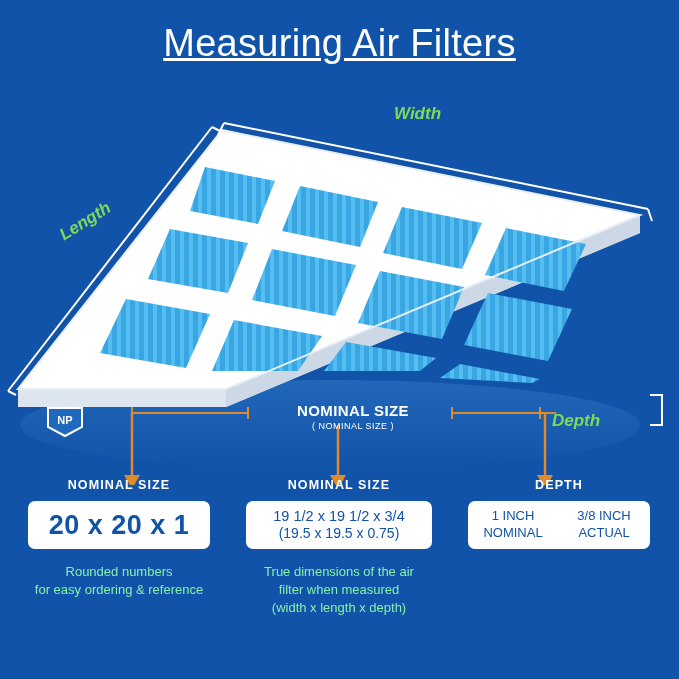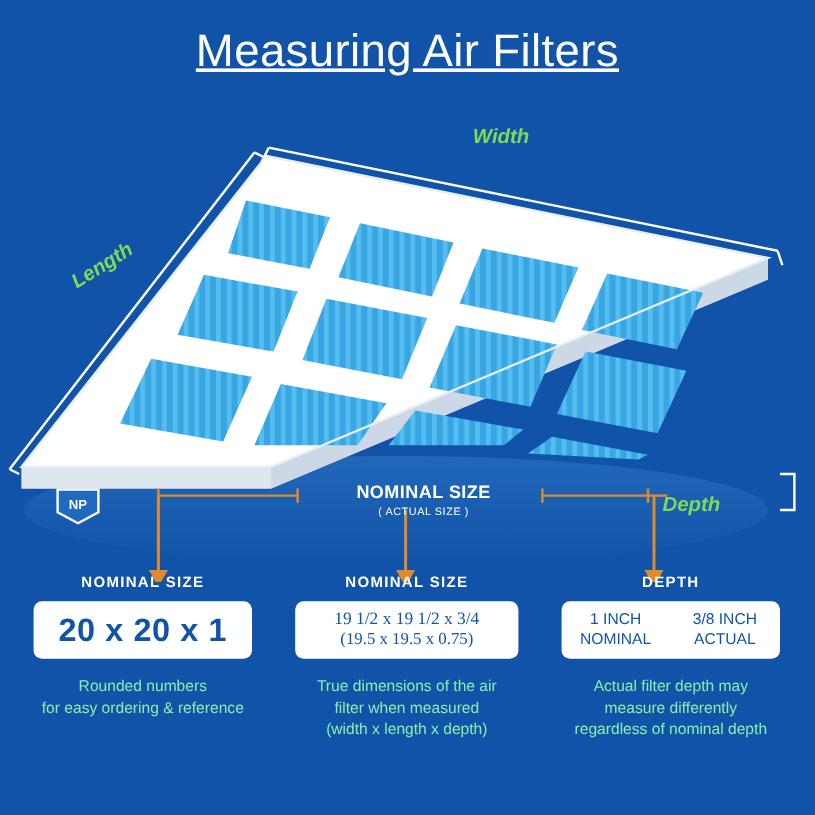--- a/index.html
+++ b/index.html
@@ -231,7 +231,7 @@
 
   <div id="nominal-callout">
     <div class="big">NOMINAL SIZE</div>
-    <div class="small">( ACTUAL SIZE )</div>
+    <div class="small">( NOMINAL SIZE )</div>
   </div>
 
   <div class="col" id="col-1">

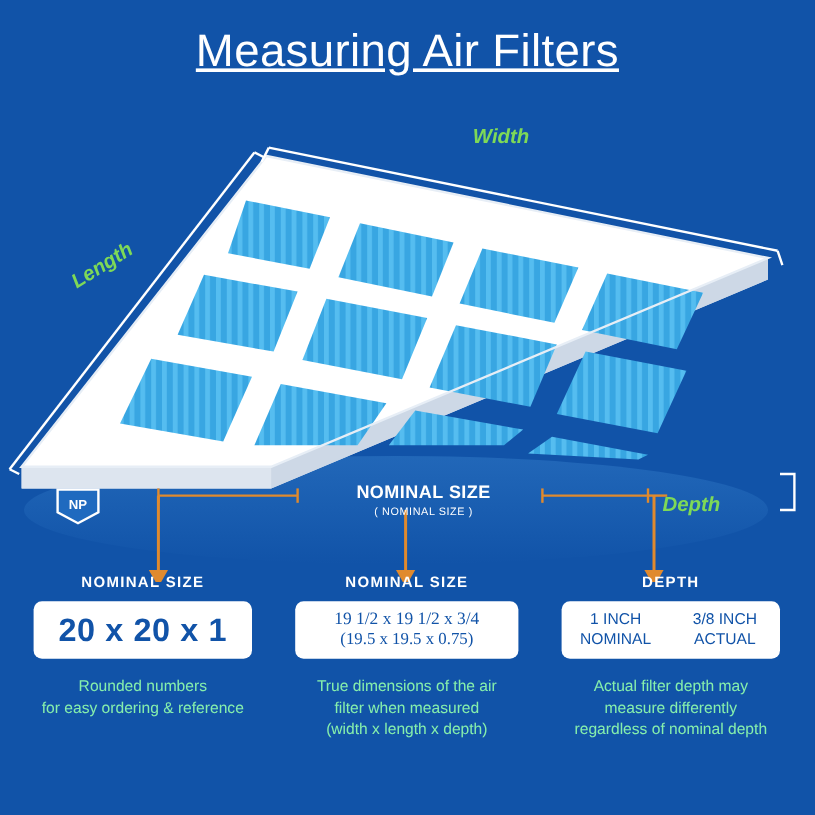--- a/index.html
+++ b/index.html
@@ -108,7 +108,6 @@
     height: 48px;
     flex-direction: column;
     line-height: 1.25;
-    font-family: Liberation Serif, serif;
   }
   #box-2 .l1 { font-size: 14.5px; }
   #box-2 .l2 { font-size: 14px; }

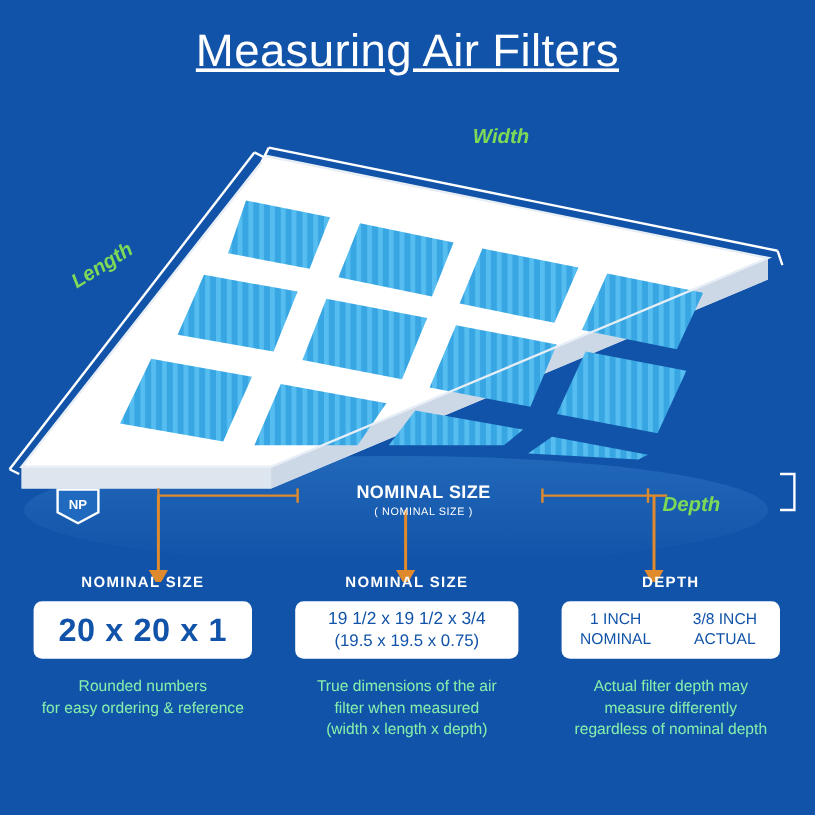--- a/index.html
+++ b/index.html
@@ -256,7 +256,6 @@
       <span>1 INCH NOMINAL</span>
       <span>3/8 INCH ACTUAL</span>
     </div>
-    <div class="col-desc">Actual filter depth may<br>measure differently<br>regardless of nominal depth</div>
   </div>
 
 </div>

